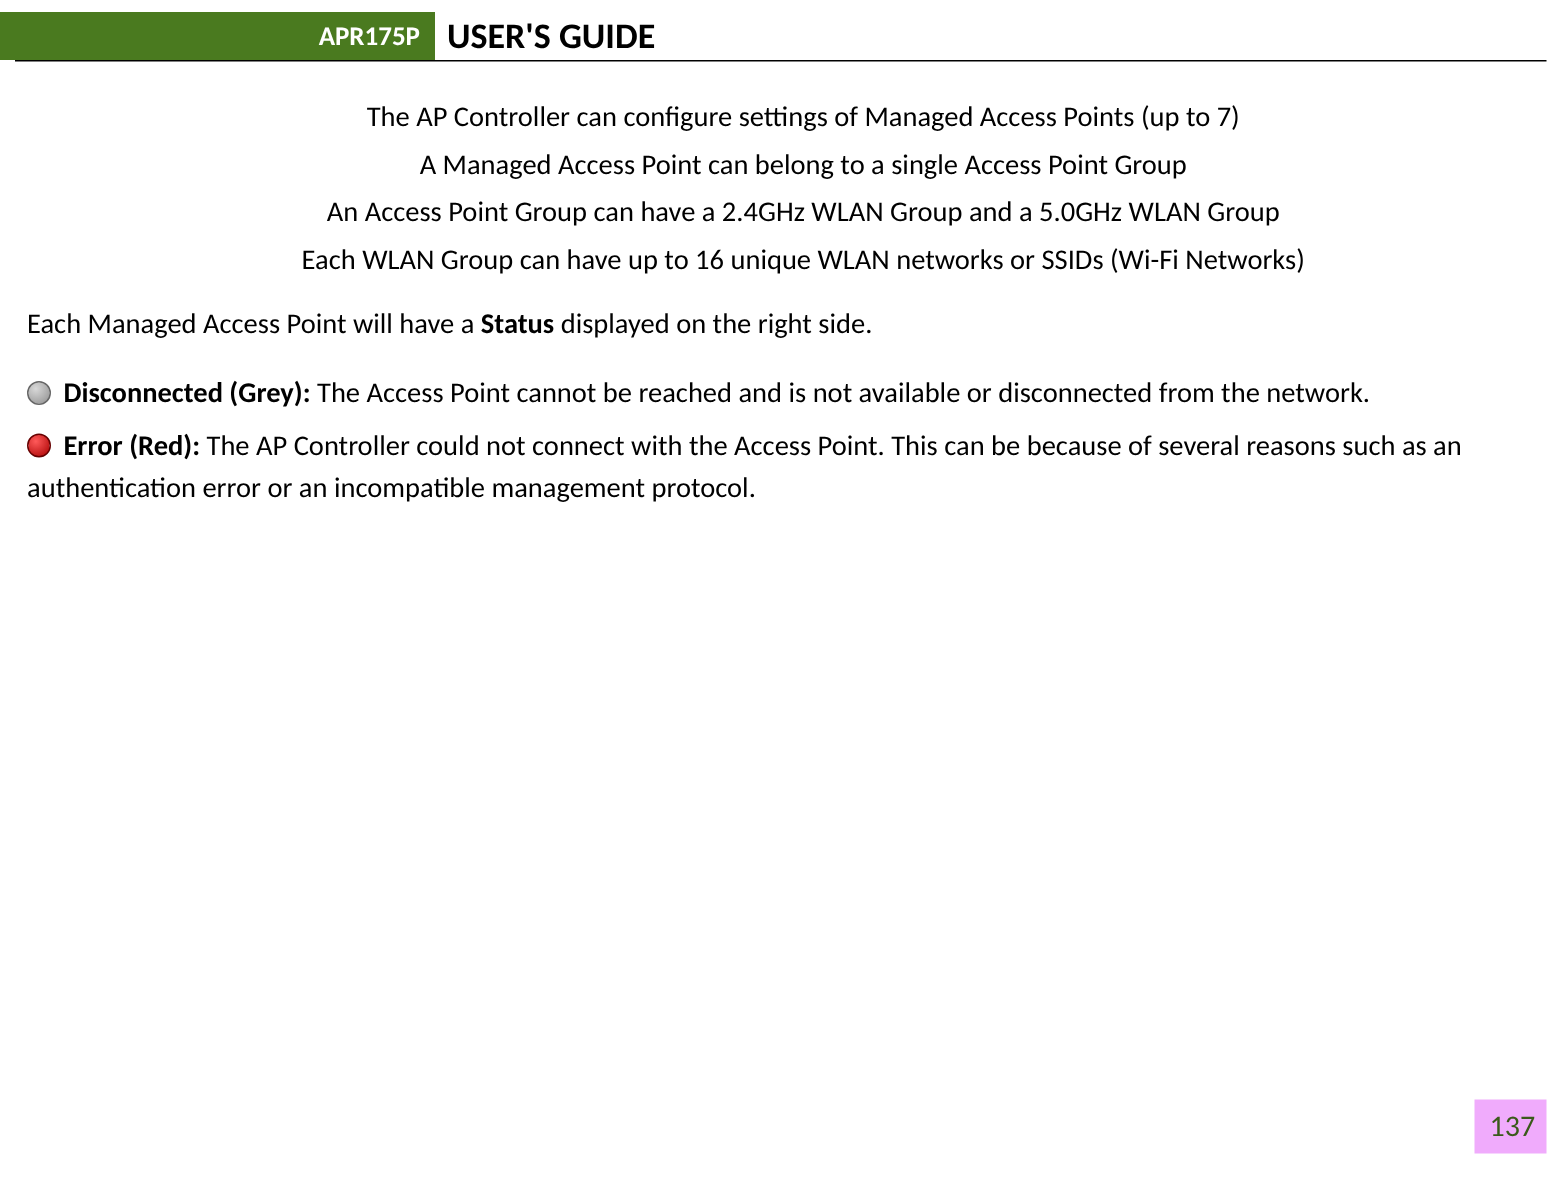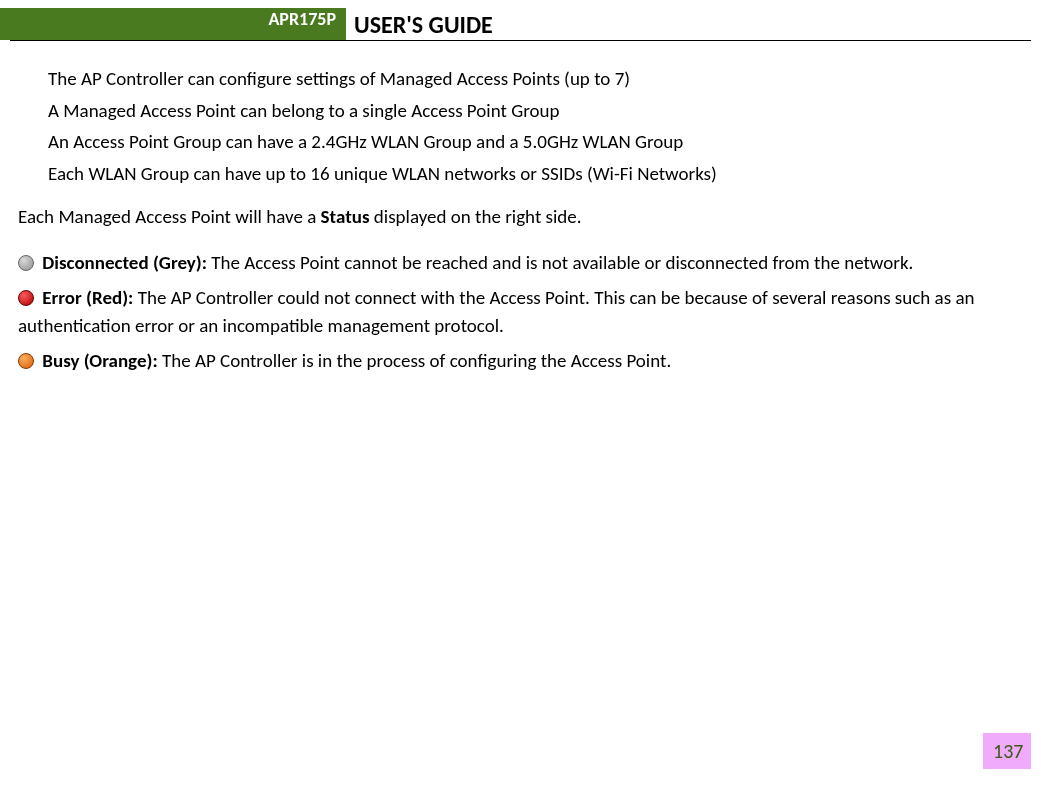--- a/index.html
+++ b/index.html
@@ -28,8 +28,9 @@
     font-weight: bold;
     font-size: 18px;
     padding: 0 10px 0 0;
-    width: 346px;
+    width: 290px;
     display: flex;
+    align-items: center;
     justify-content: flex-end;
   }
   .guide-title {

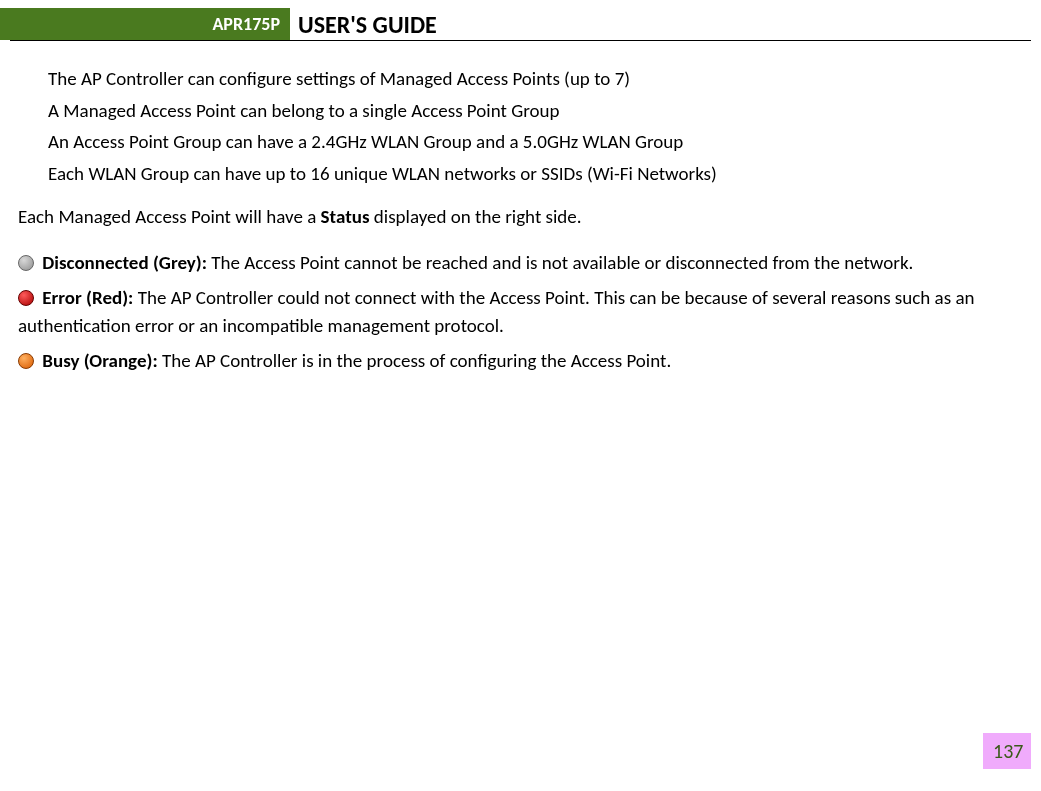--- a/index.html
+++ b/index.html
@@ -53,6 +53,7 @@
   .topology-list {
     padding-left: 30px;
     margin-bottom: 16px;
+    text-align: center;
   }
   .topology-list div { margin-bottom: 4px; }
   .para { margin-bottom: 2px; }

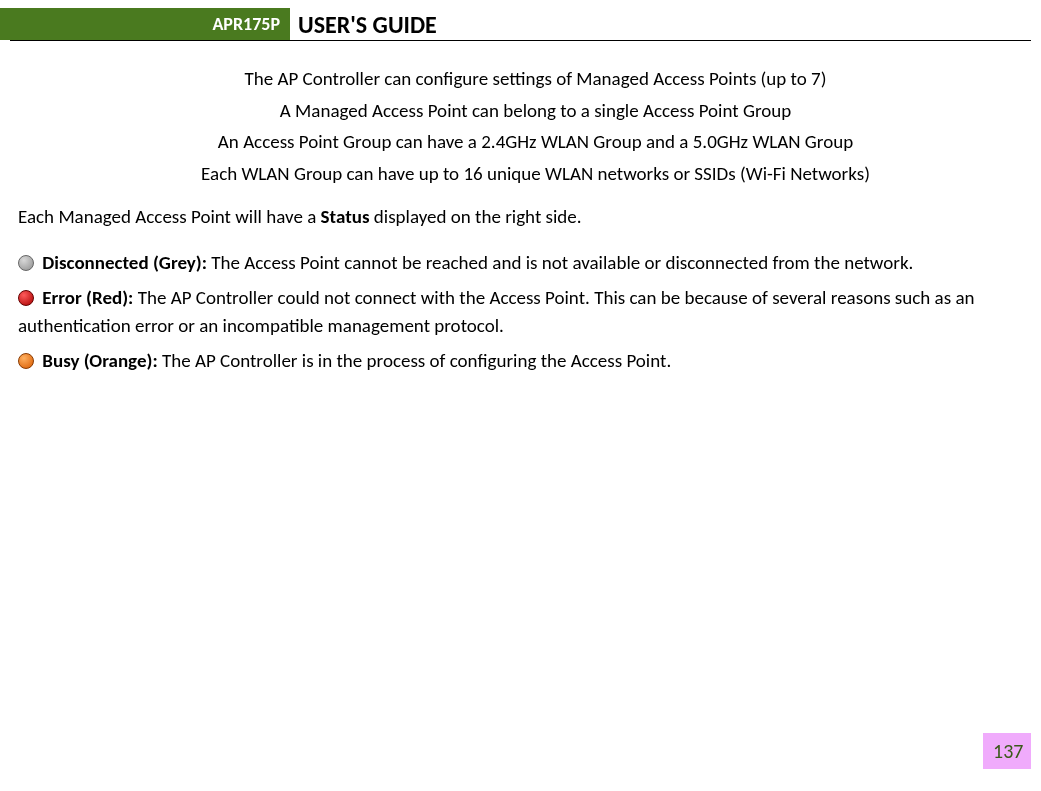--- a/index.html
+++ b/index.html
@@ -125,10 +125,6 @@
       <span class="bold">Error (Red): </span><span>The AP Controller could not connect with the Access Point.  This can be because of several reasons such as an authentication error or an incompatible management protocol.</span>
     </div>
 
-    <div class="legend-item">
-      <span class="status-dot dot-orange"></span>
-      <span class="bold">Busy (Orange): </span><span>The AP Controller is in the process of configuring the Access Point.</span>
-    </div>
 
 
 

